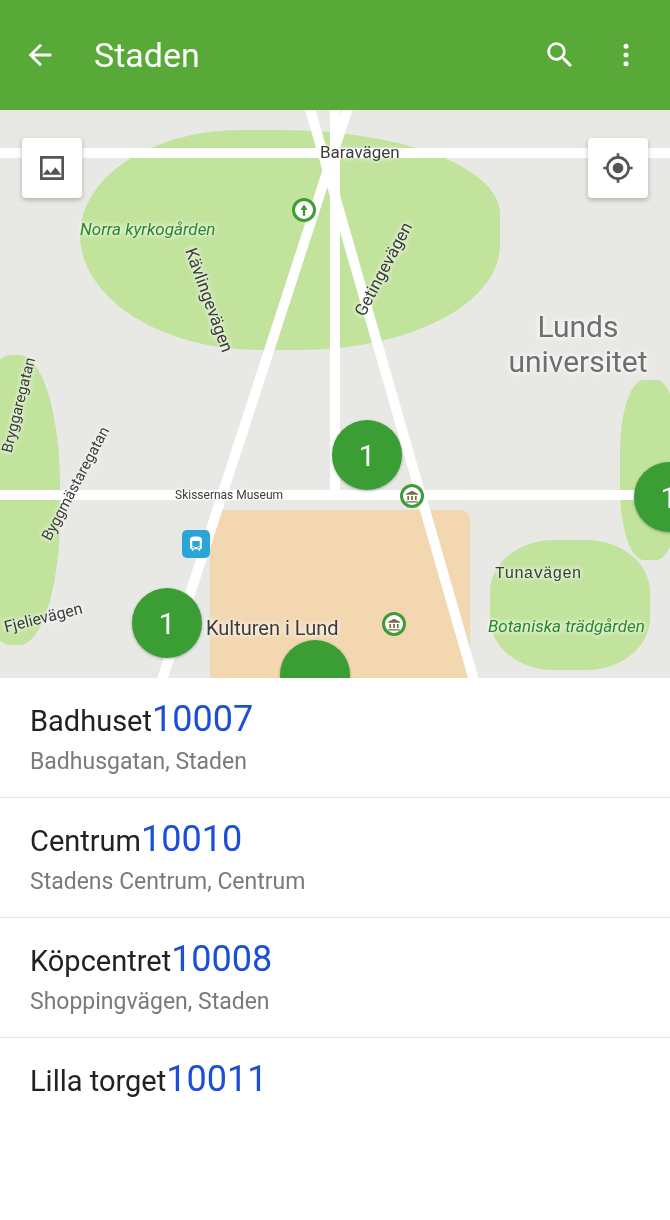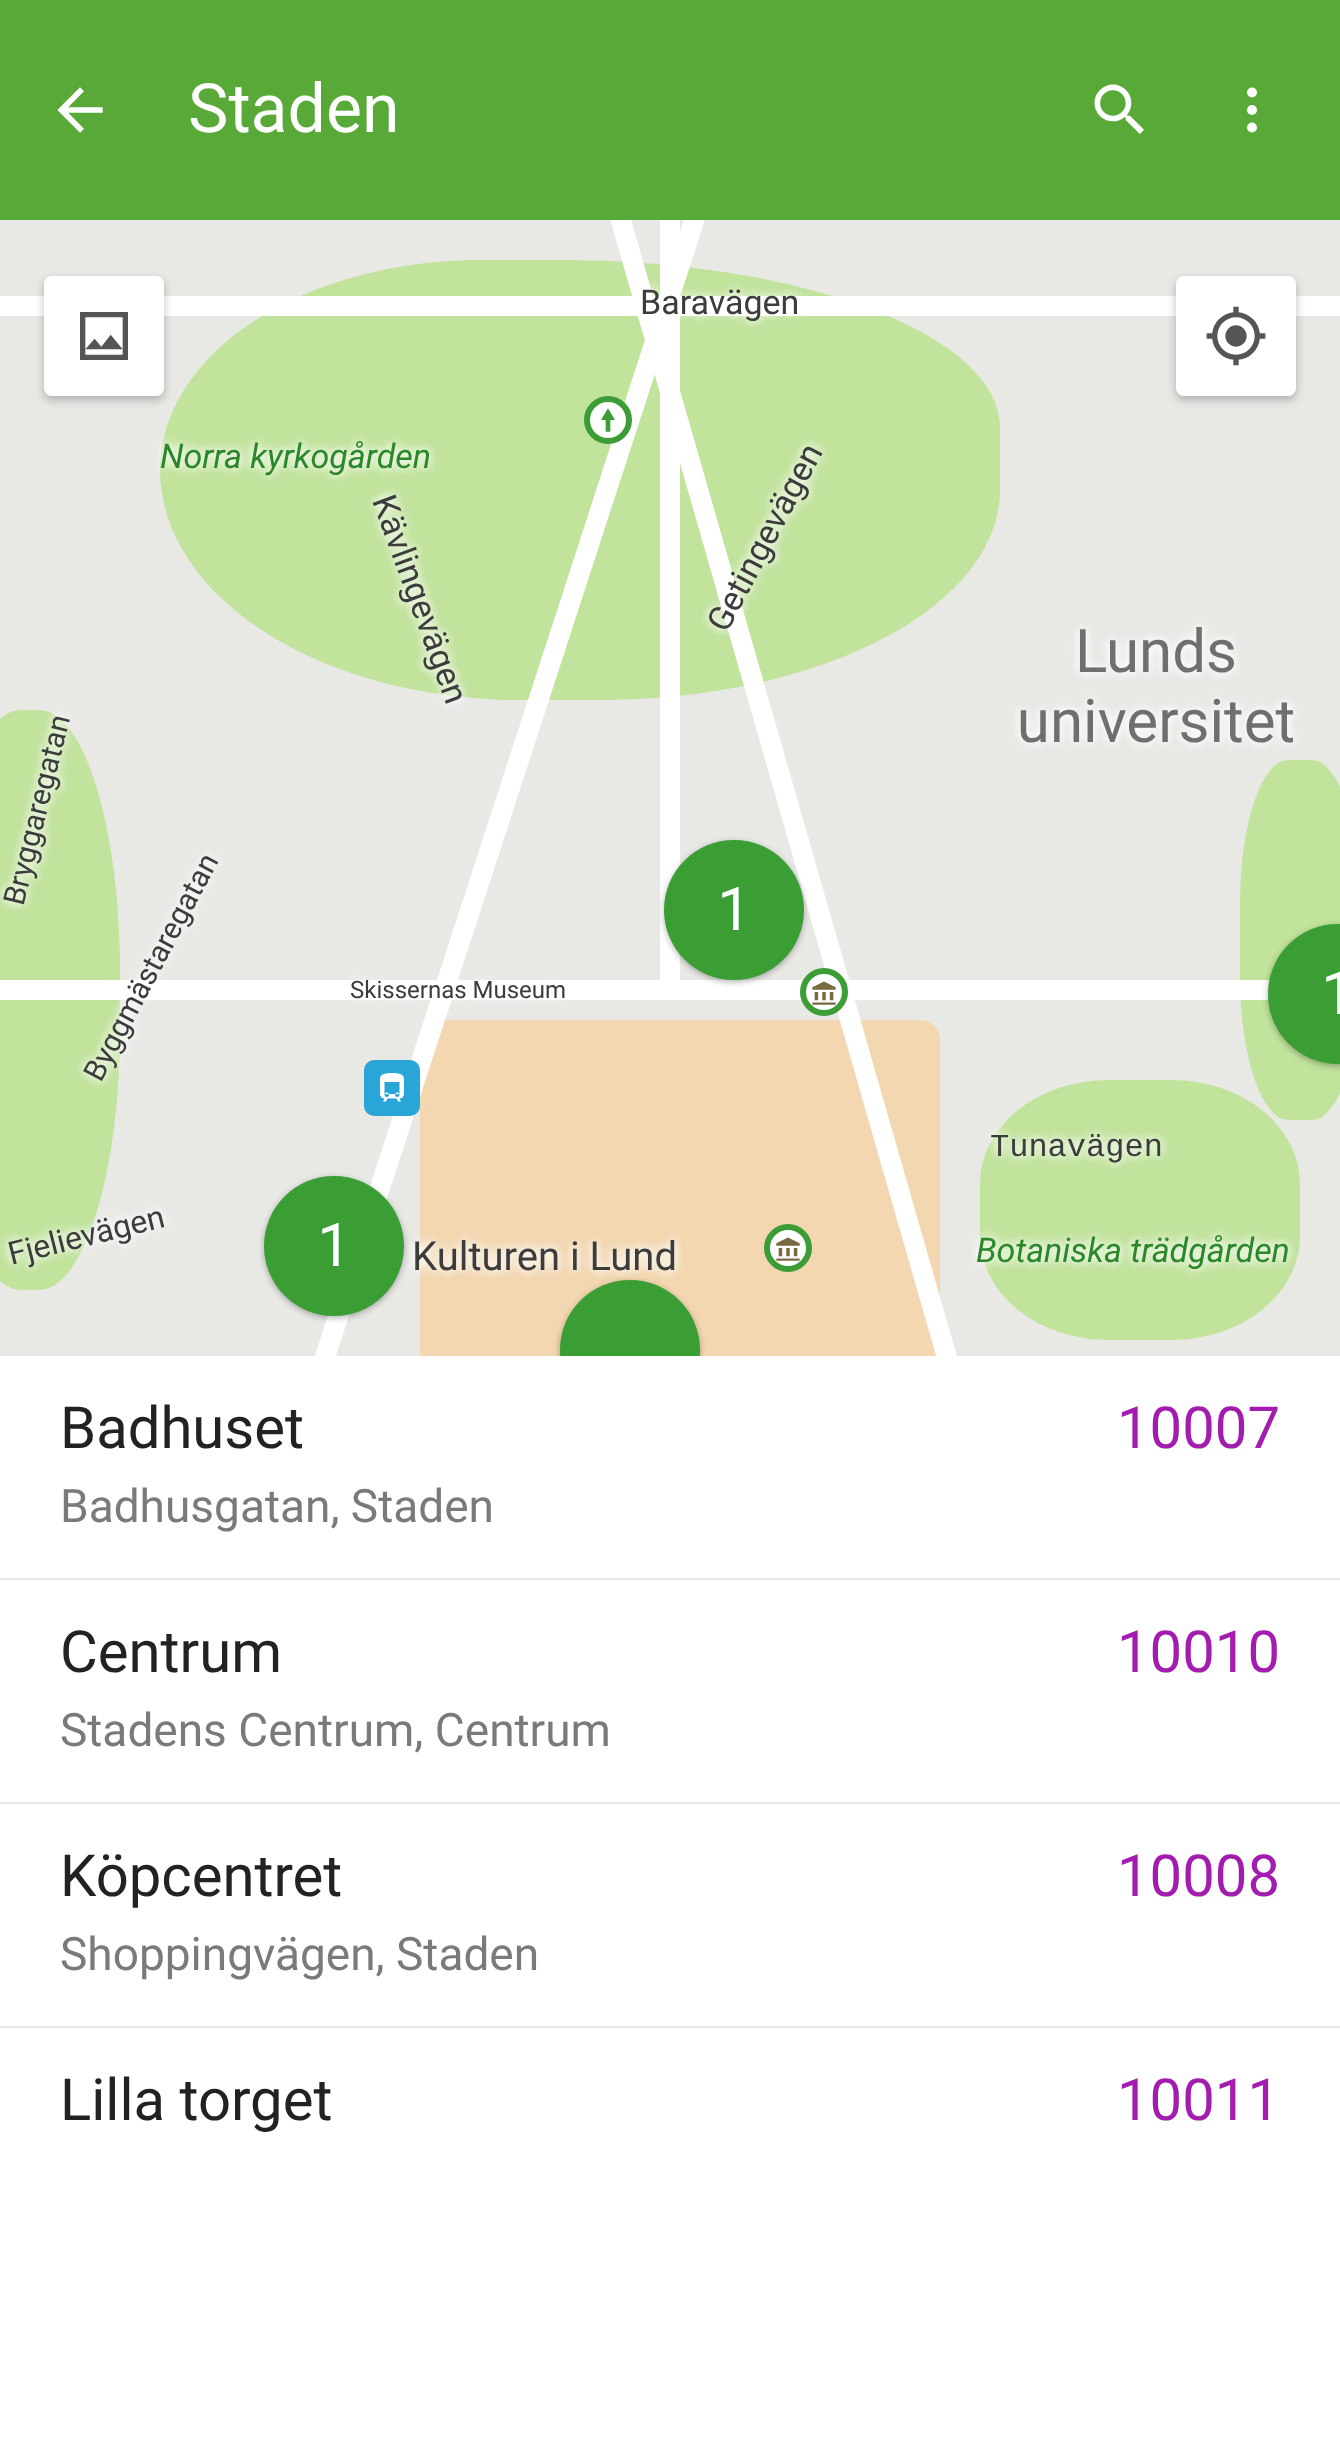--- a/index.html
+++ b/index.html
@@ -51,7 +51,7 @@
     
     .list { background:#fff; }
     .list-item { padding:20px 30px 22px; border-bottom:1px solid #e6e6e6; }
-    .li-row { display:flex; justify-content:space-between; align-items:baseline;}
+    .li-row { display:flex; justify-content:flex-start; align-items:baseline;}
     .li-title { font-size:29px; color:#222;}
     .li-code { font-size:29px; color:#a21caf;}
     .li-sub { font-size:23px; color:#7a7a7a; margin-top:8px;}

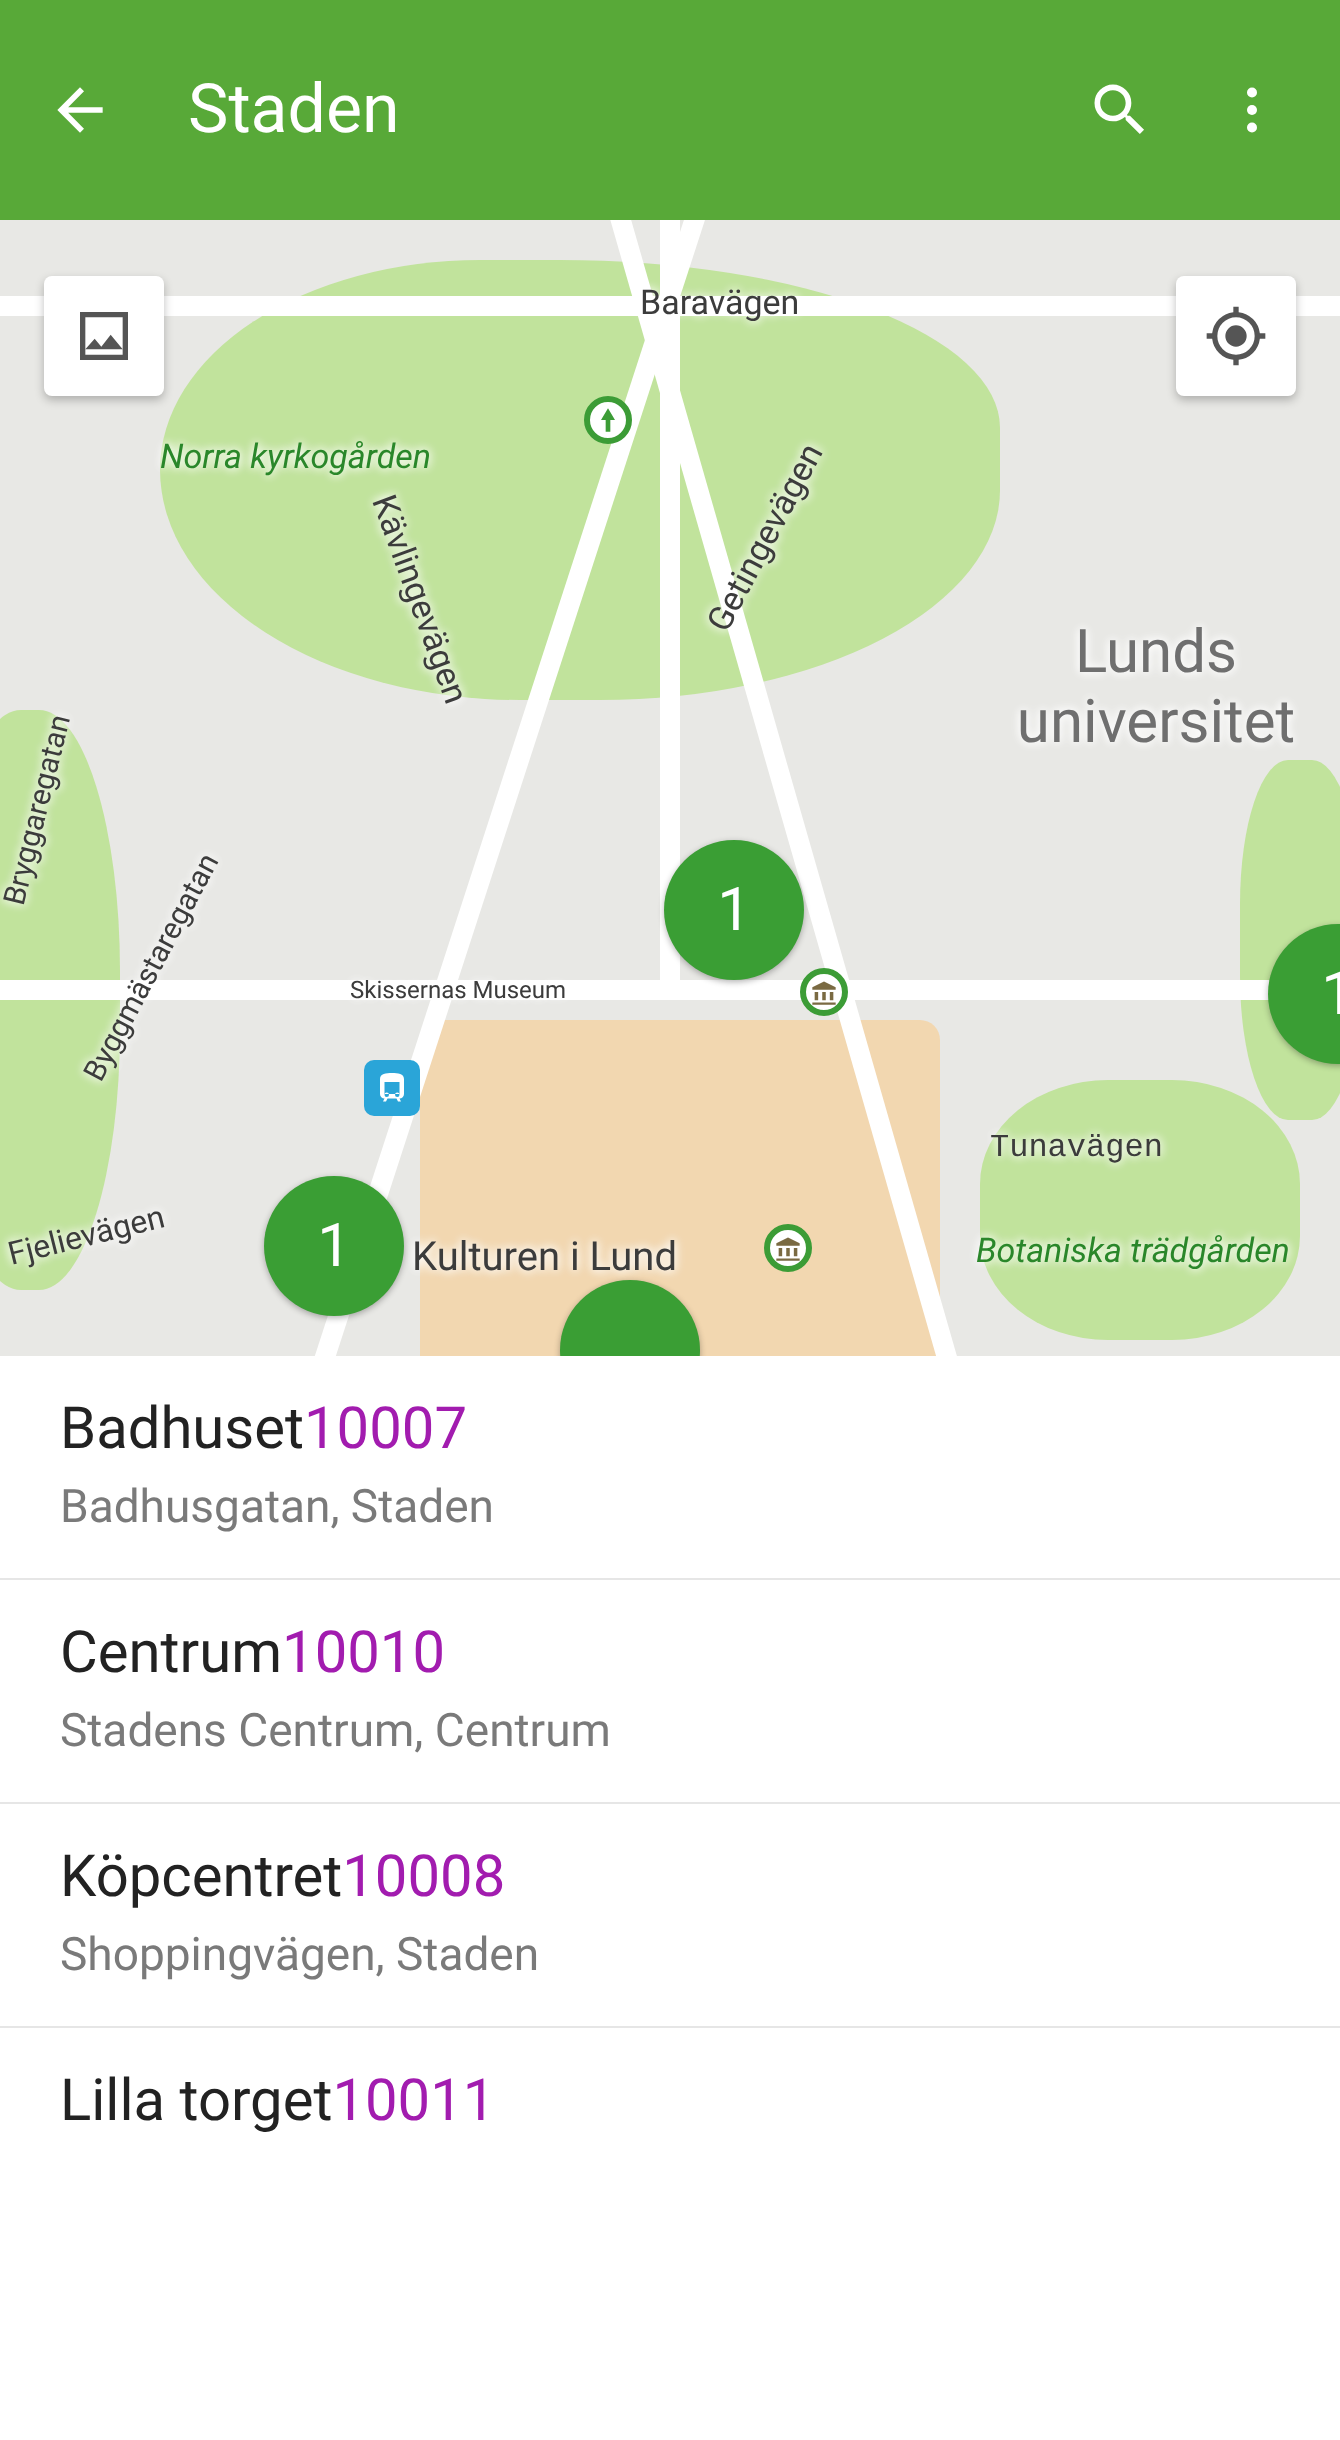--- a/index.html
+++ b/index.html
@@ -53,7 +53,7 @@
     .list-item { padding:20px 30px 22px; border-bottom:1px solid #e6e6e6; }
     .li-row { display:flex; justify-content:flex-start; align-items:baseline;}
     .li-title { font-size:29px; color:#222;}
-    .li-code { font-size:29px; color:#a21caf;}
+    .li-code { font-size:36px; color:#1d4ed8;}
     .li-sub { font-size:23px; color:#7a7a7a; margin-top:8px;}
   </style>
 </head>

